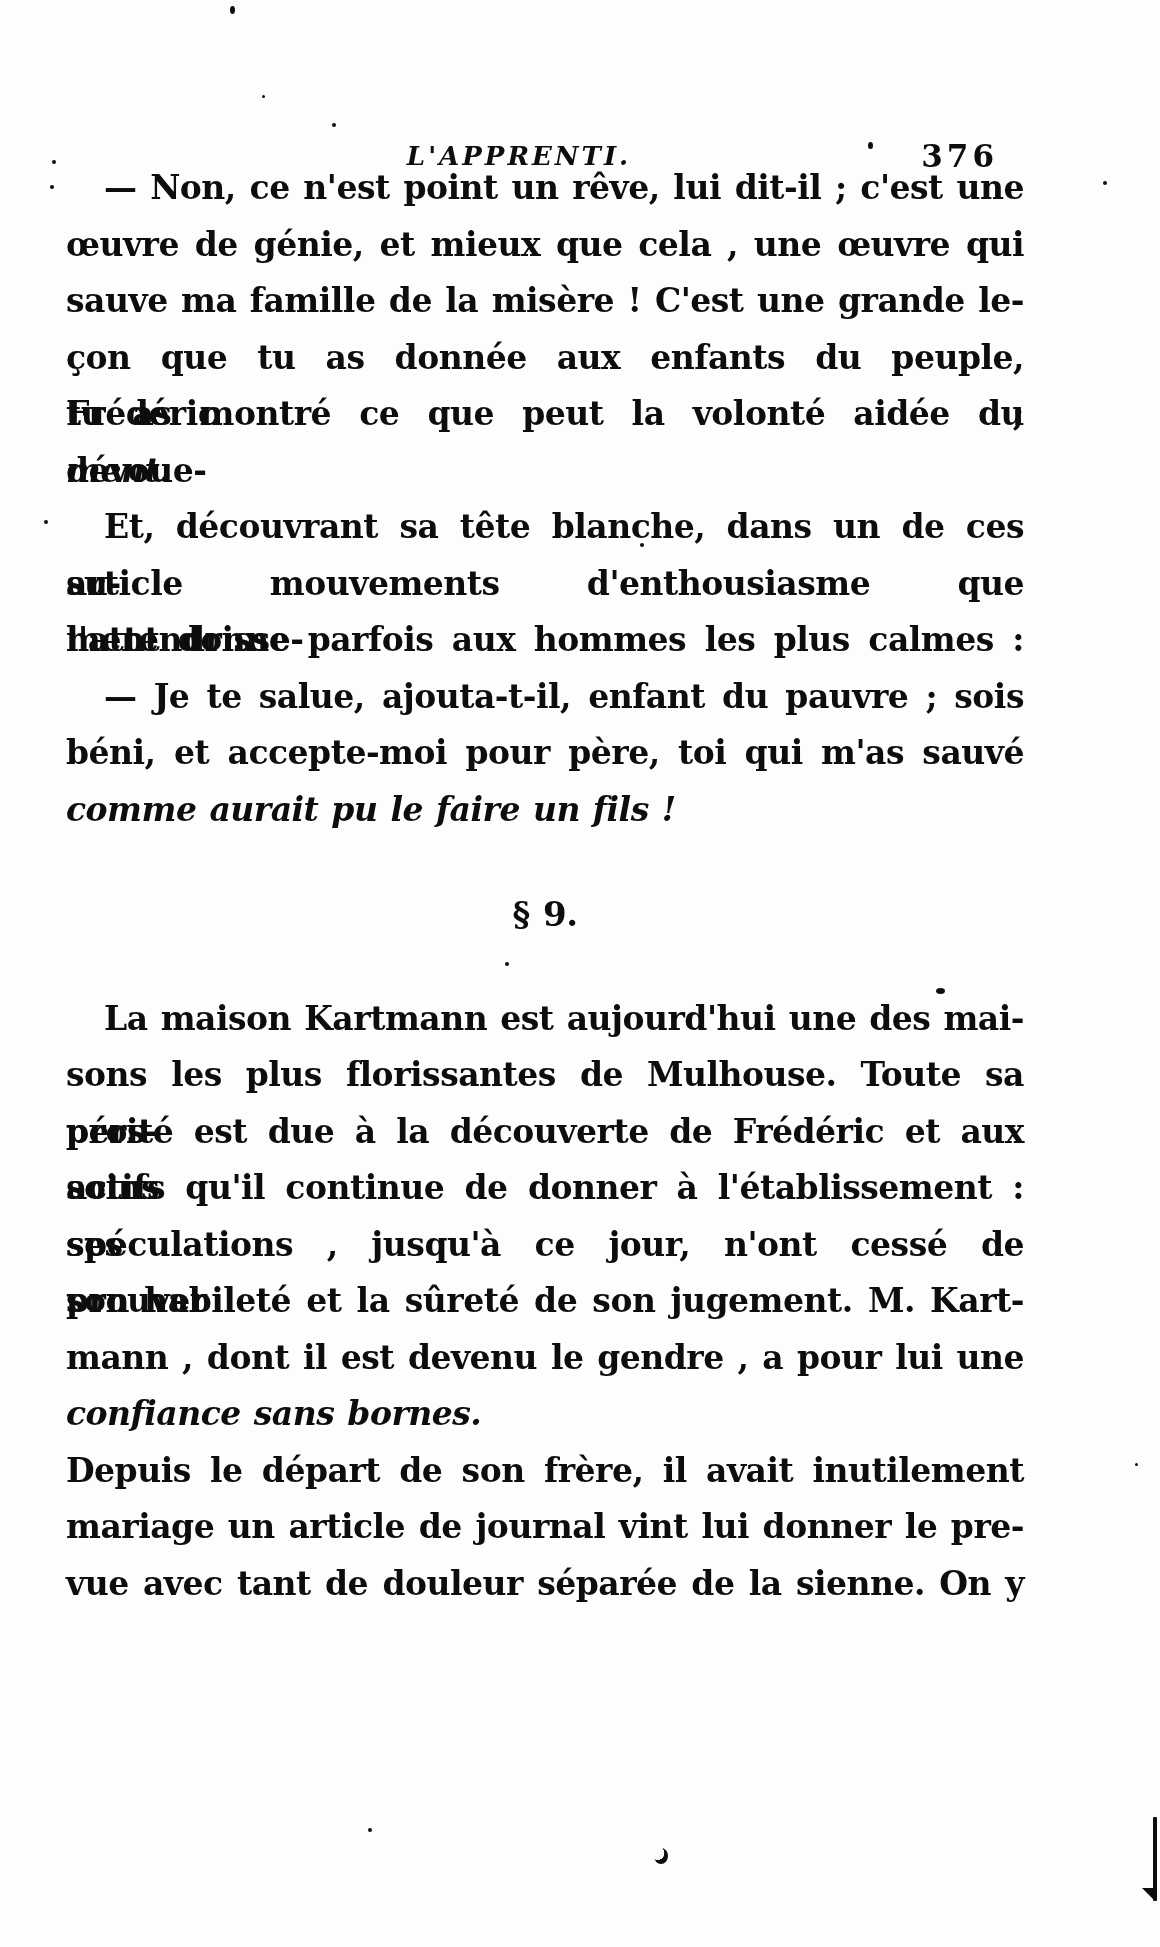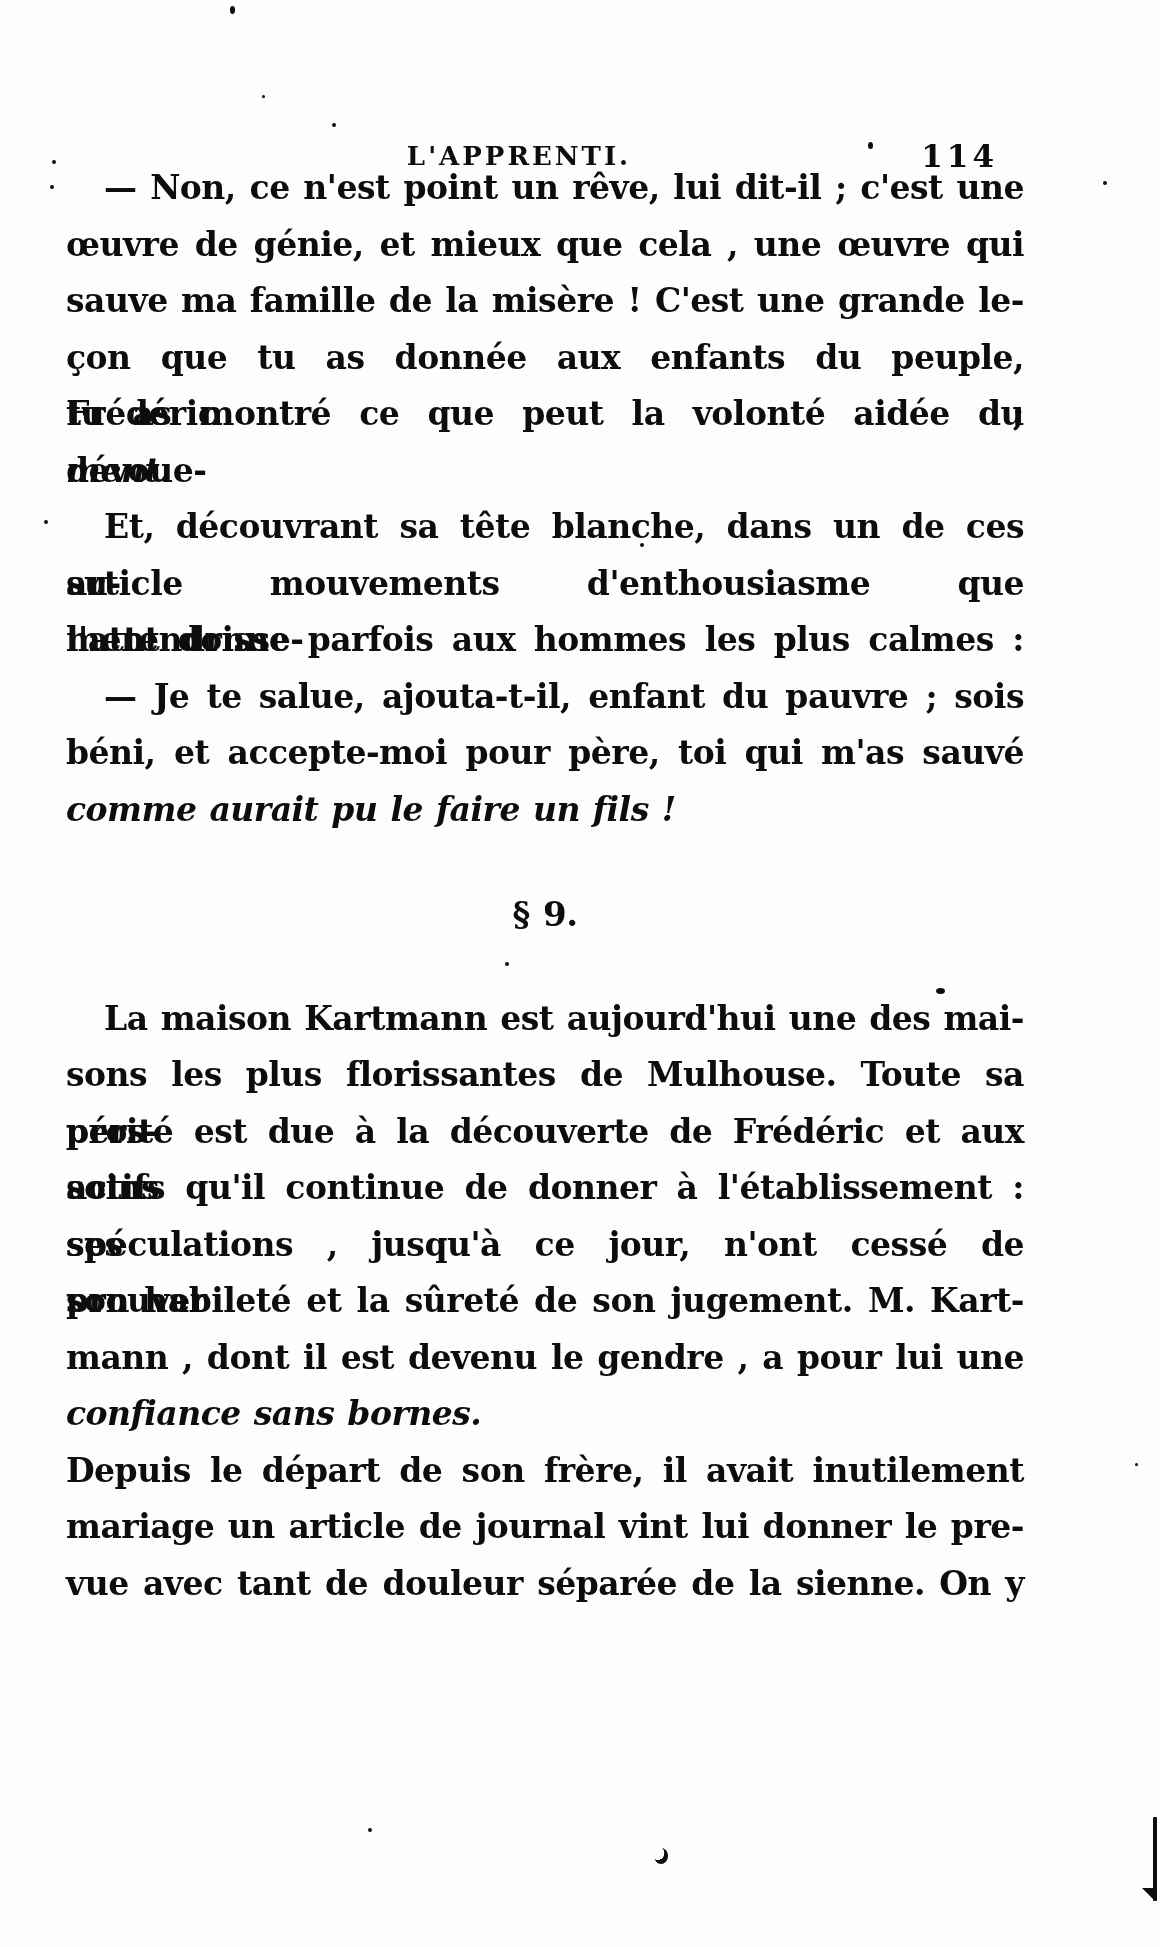--- a/index.html
+++ b/index.html
@@ -19,6 +19,7 @@
     transform:translateX(-26px);
     font-size:26px;font-weight:bold;letter-spacing:3px;
     white-space:nowrap;
+    font-style:italic;
   }
   #page-number{
     position:absolute;top:138px;right:162px;

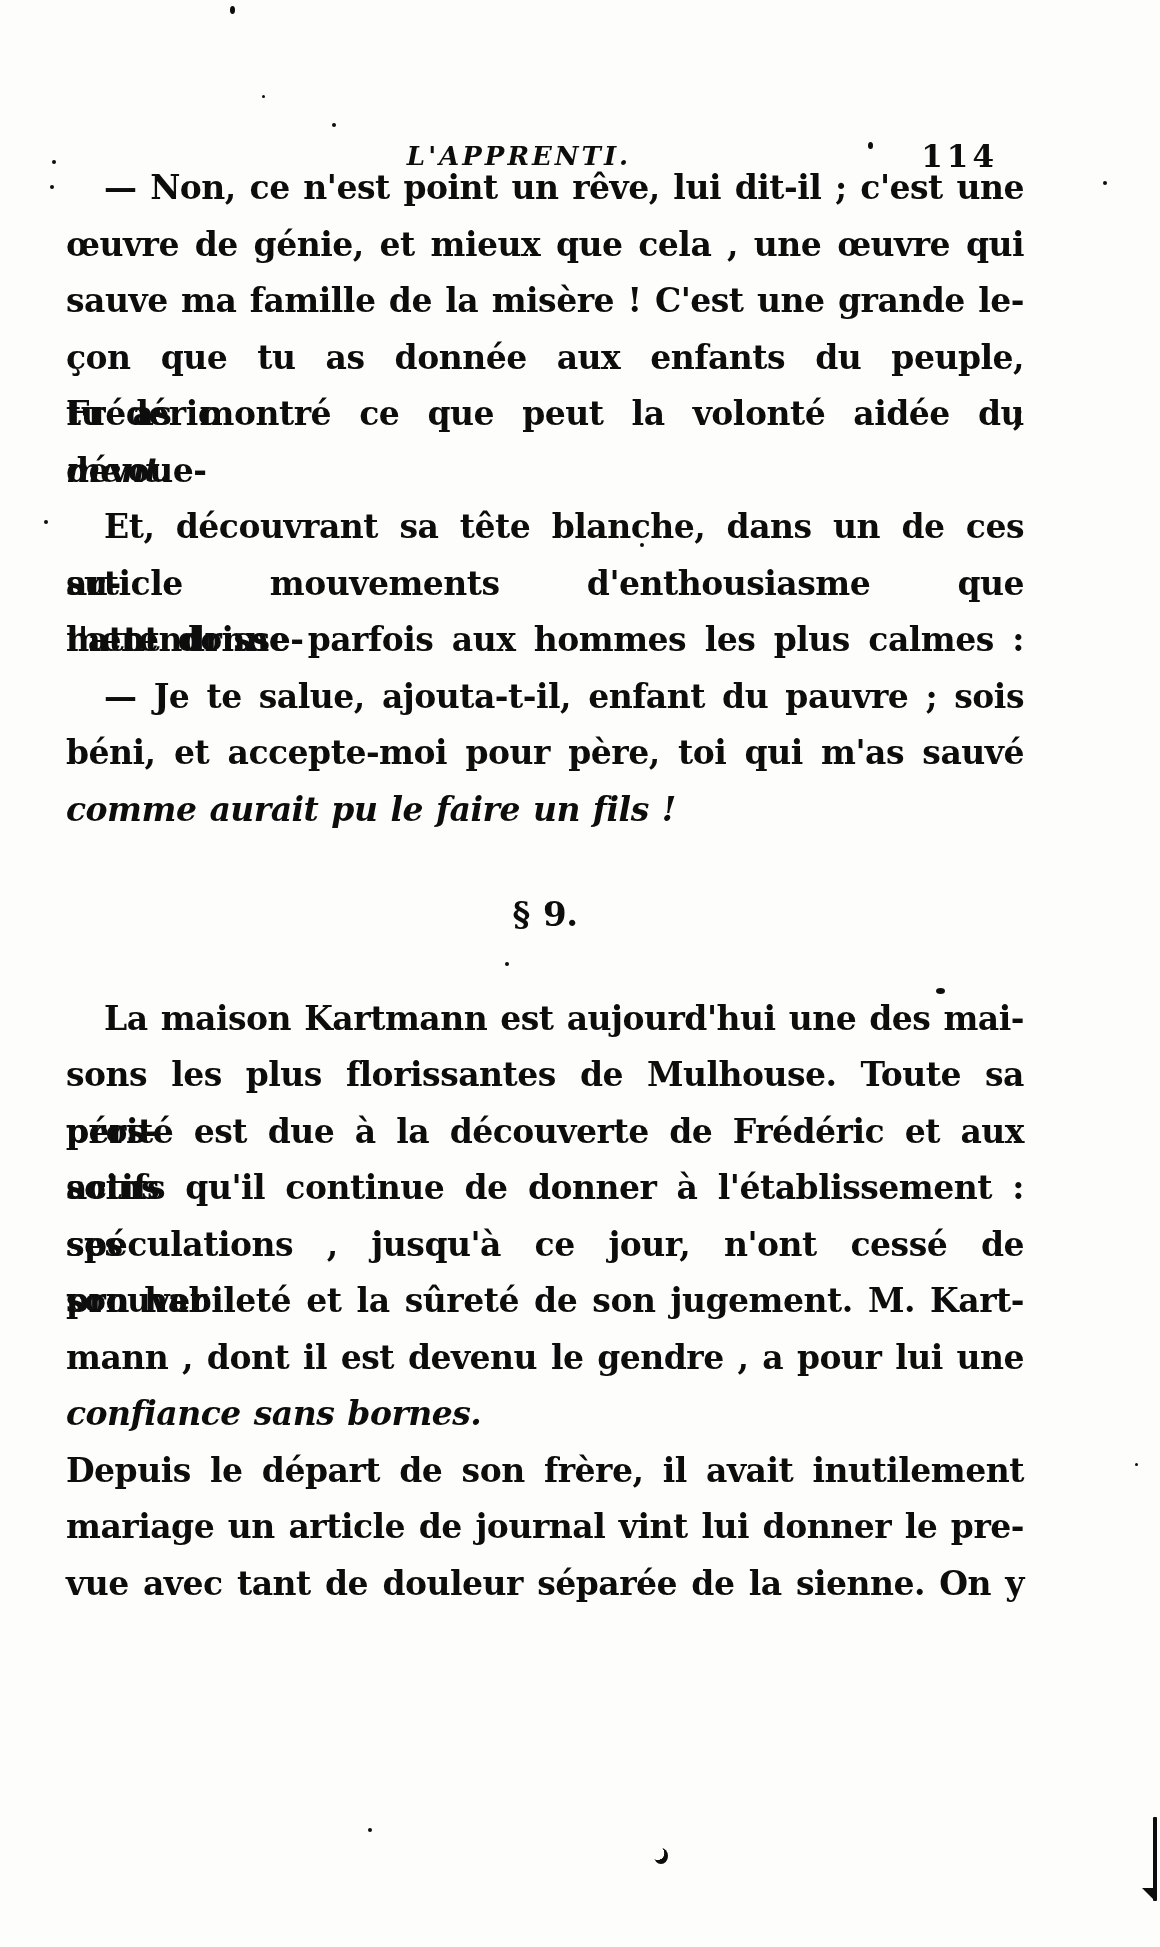--- a/index.html
+++ b/index.html
@@ -69,7 +69,7 @@
 
   <div id="running-head">L'APPRENTI.</div>
 
-  <div id="page-number">114</div>
+  <div id="page-number">376</div>
 
   <div id="text-column">
       <div class="paragraph">

